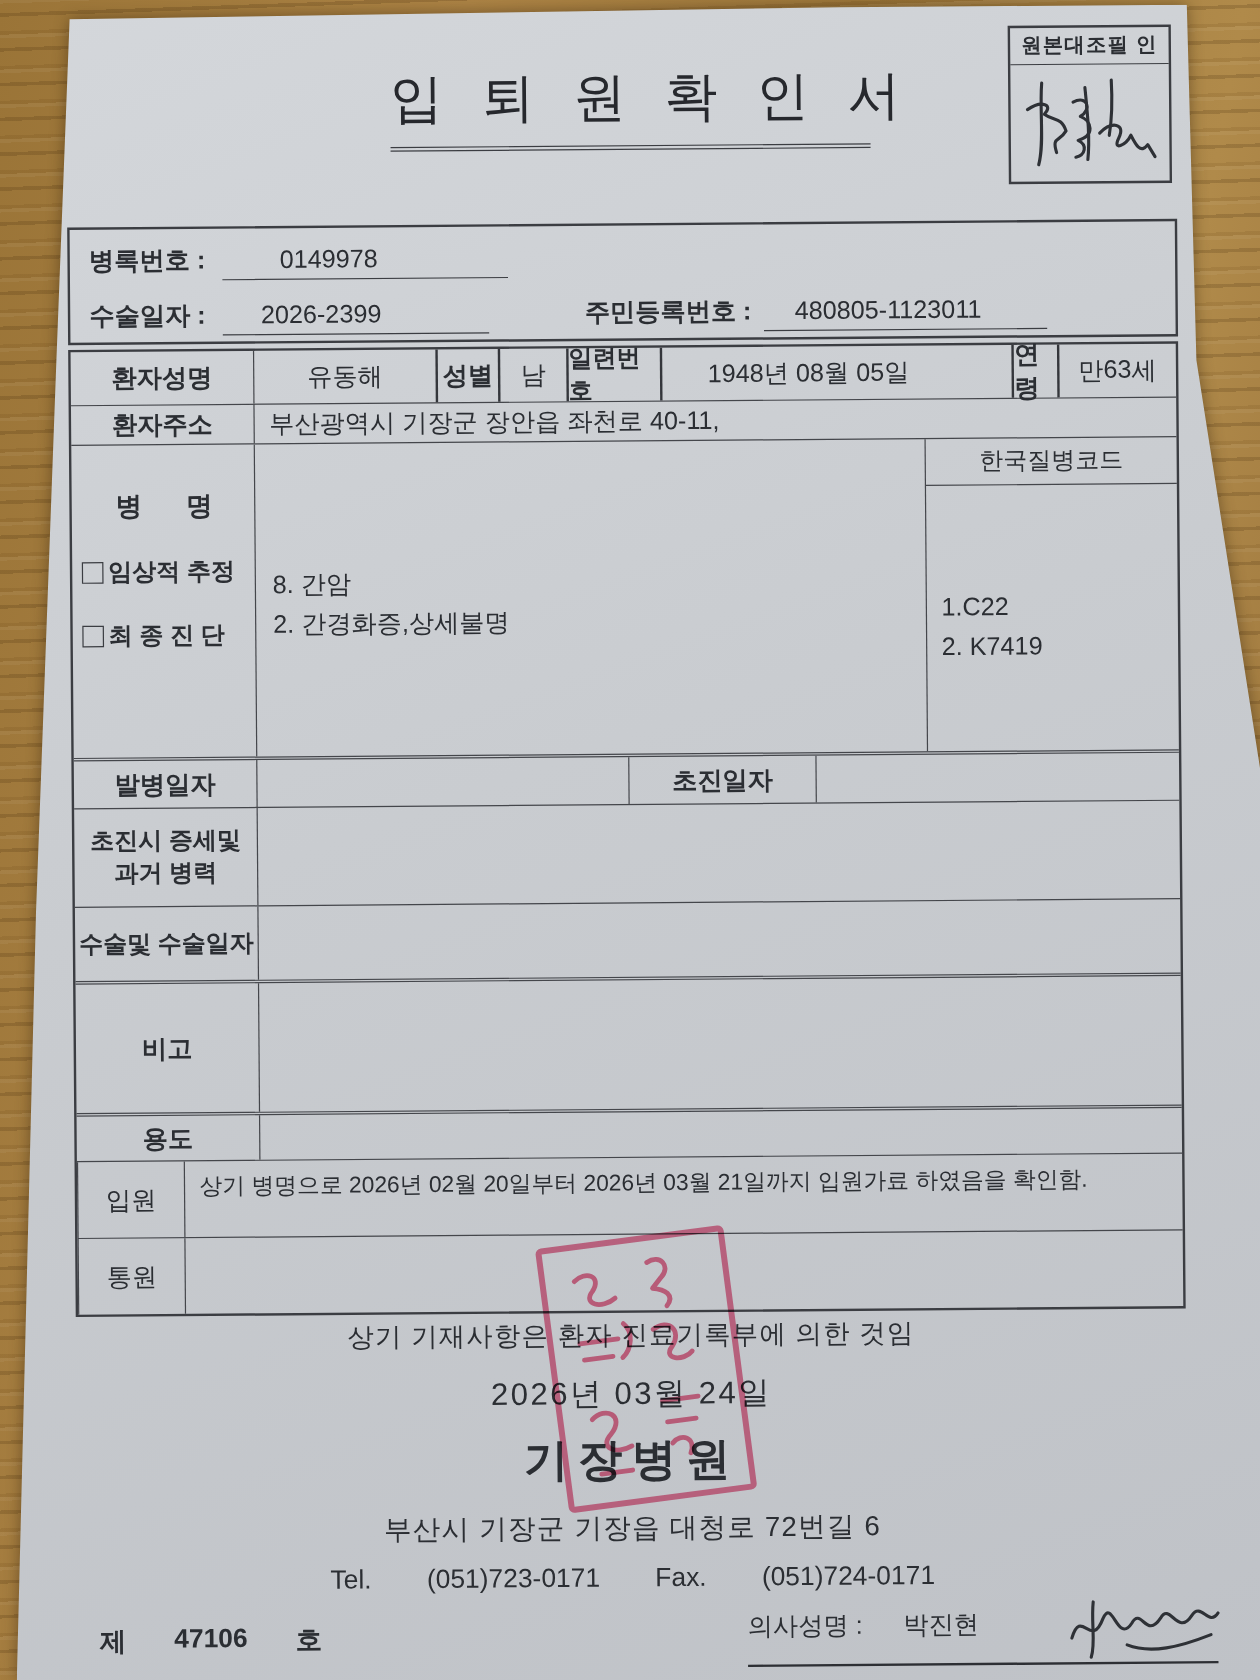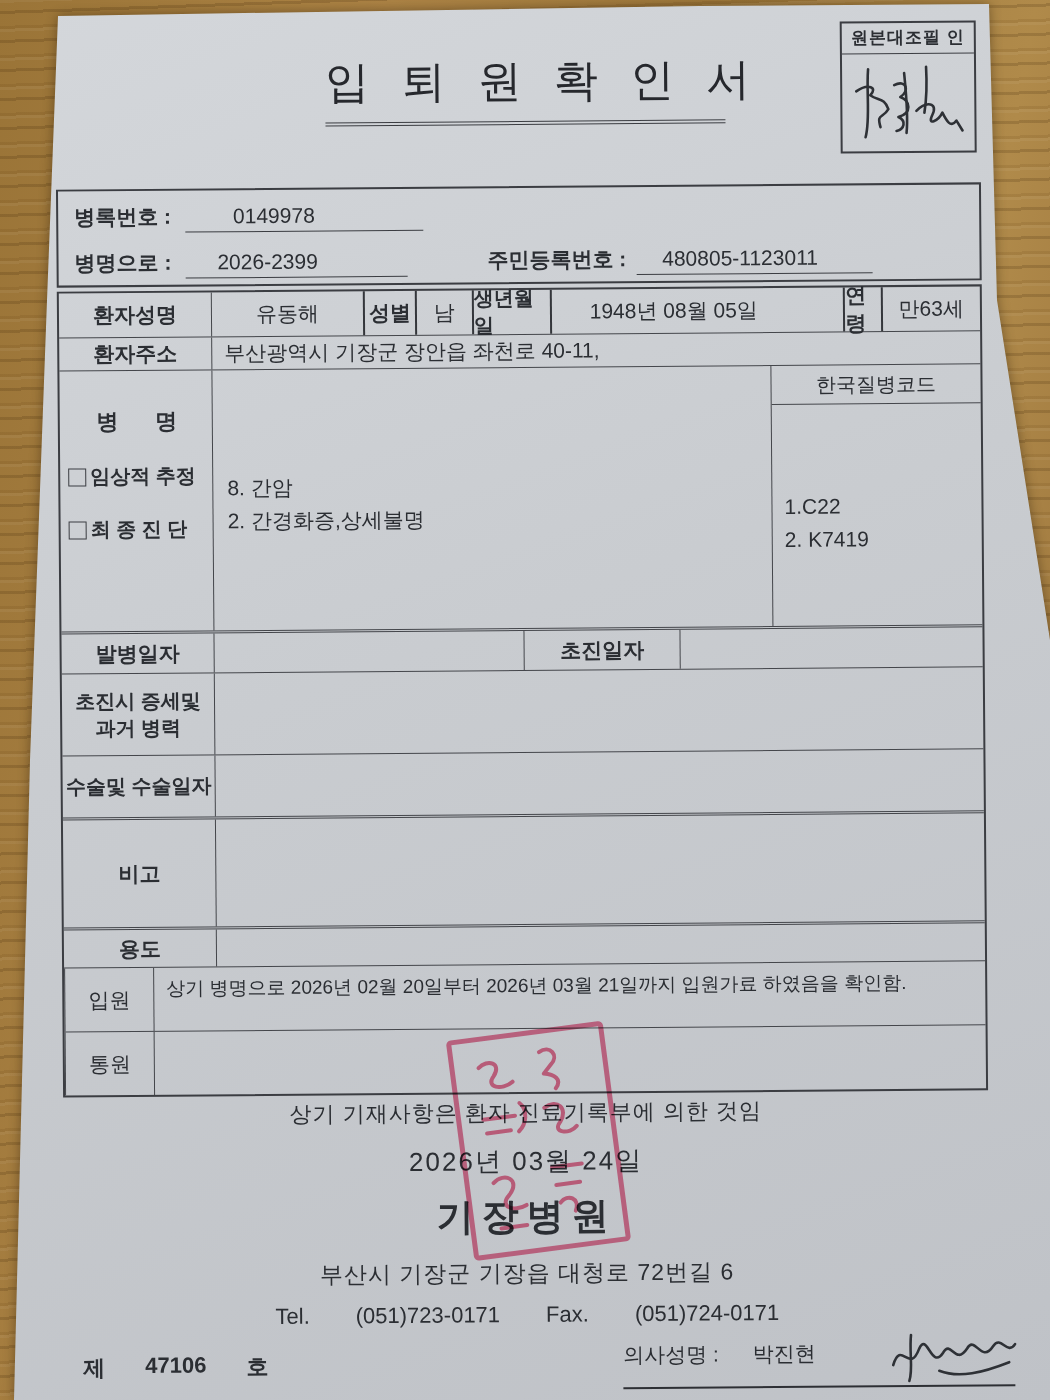--- a/index.html
+++ b/index.html
@@ -136,7 +136,7 @@
           <span class="uval" style="margin-left:14px;min-width:190px;">0149978</span>
         </div>
         <div class="num-line" style="top:58px;">
-          <span class="lbl">병명으로 :</span>
+          <span class="lbl">수술일자 :</span>
           <span class="uval" style="margin-left:14px;min-width:190px;padding-left:32px;">2026-2399</span>
           <span class="lbl" style="margin-left:80px;">주민등록번호 :</span>
           <span class="uval" style="margin-left:10px;min-width:210px;padding-left:26px;">480805-1123011</span>

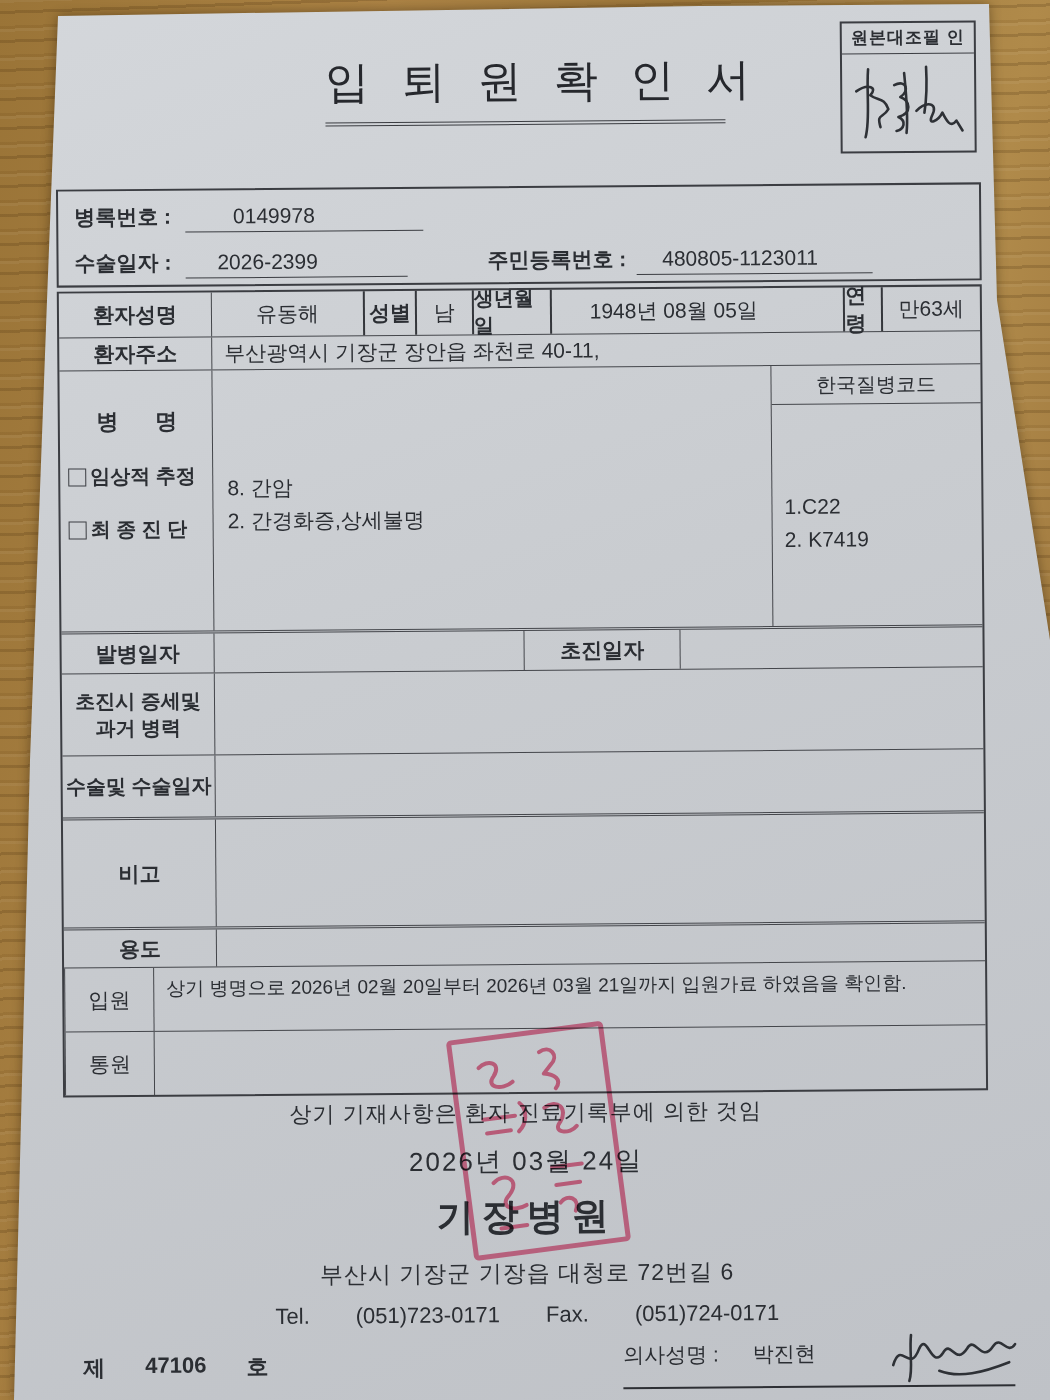--- a/index.html
+++ b/index.html
@@ -150,7 +150,7 @@
           <div class="c" style="width:155px;">유동해</div>
           <div class="c thick lab" style="width:55px;">성별</div>
           <div class="c" style="width:56px;">남</div>
-          <div class="c thick lab" style="width:82px;font-size:20px;">생년월일</div>
+          <div class="c thick lab" style="width:82px;font-size:20px;">일련번호</div>
           <div class="c" style="width:248px;">1948년 08월 05일</div>
           <div class="c thick lab" style="width:40px;margin-left:48px;">연령</div>
           <div class="c agecell">

